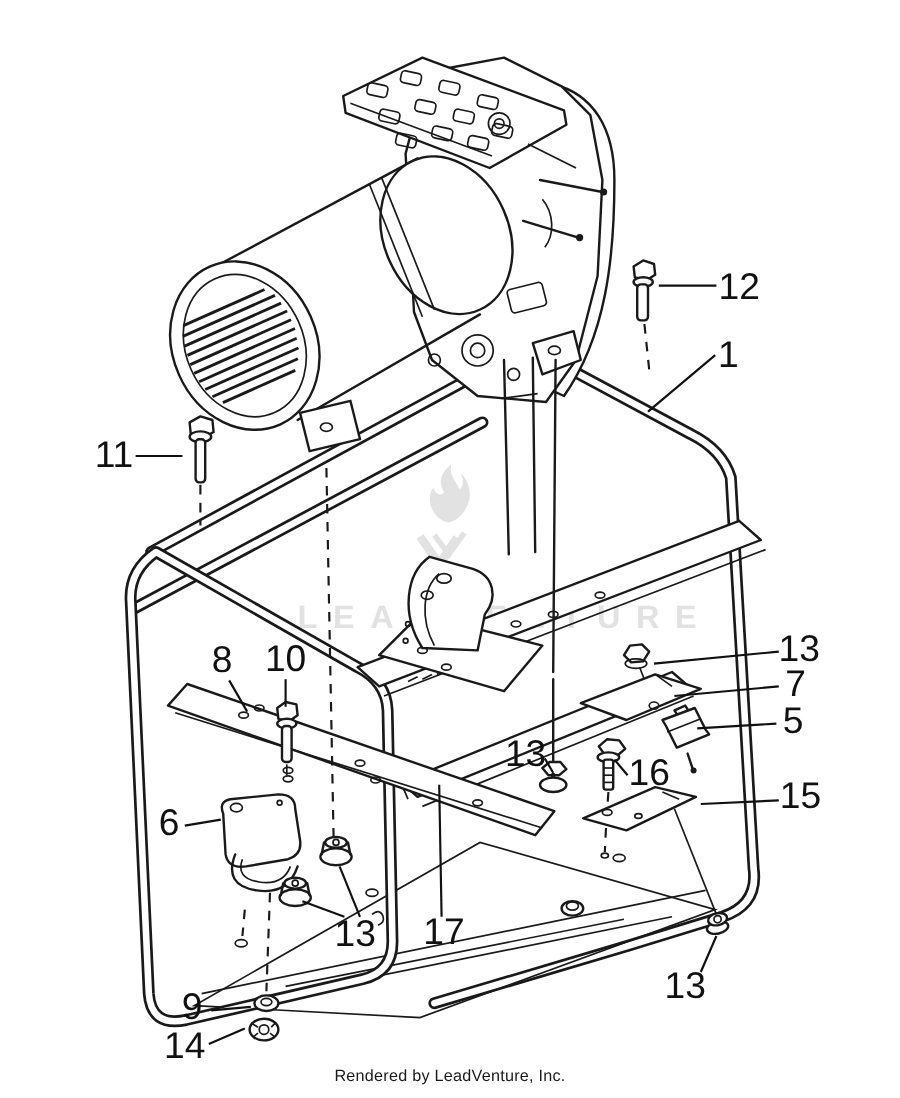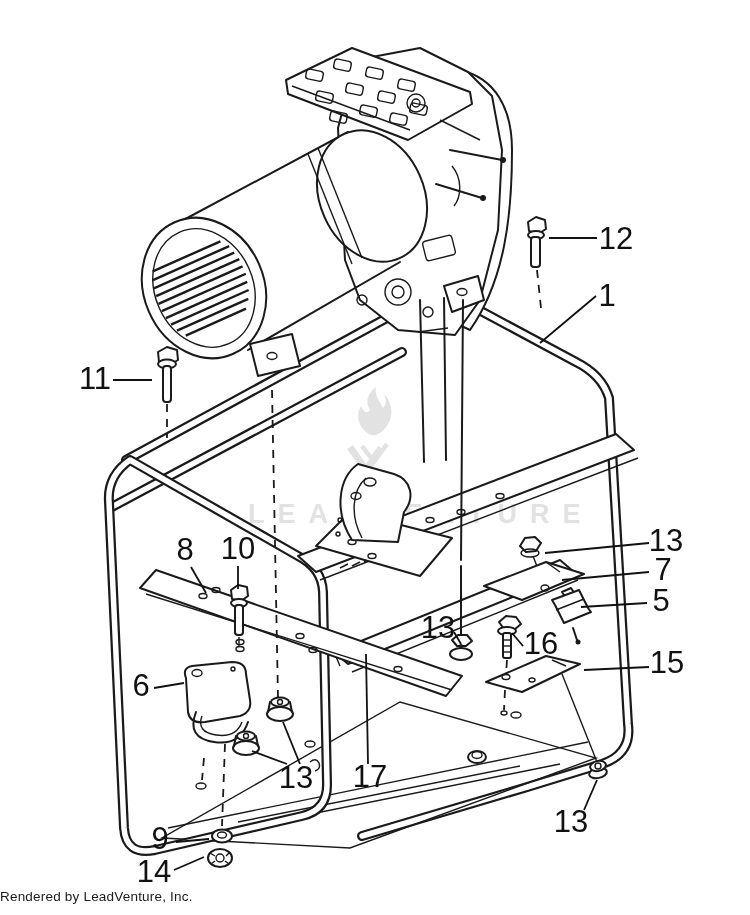--- a/index.html
+++ b/index.html
@@ -14,7 +14,7 @@
   .dash{stroke:#1a1a1a;stroke-width:1.8;fill:none;stroke-dasharray:8 7;}
   .hatch{stroke:#1a1a1a;stroke-width:2.4;fill:none;}
   .callout-text{font-family:"Liberation Sans",sans-serif;font-size:31px;fill:#111;}
-  .footer{position:absolute;left:0;top:889px;width:100%;
+  .footer{position:absolute;left:0;top:889px;width:100%;text-align:center;
           font-size:13.5px;color:#1a1a1a;letter-spacing:0.2px;}
   .wm-text{font-family:"Liberation Sans",sans-serif;font-weight:bold;font-size:27px;
            letter-spacing:13px;fill:#e2e2e2;}

